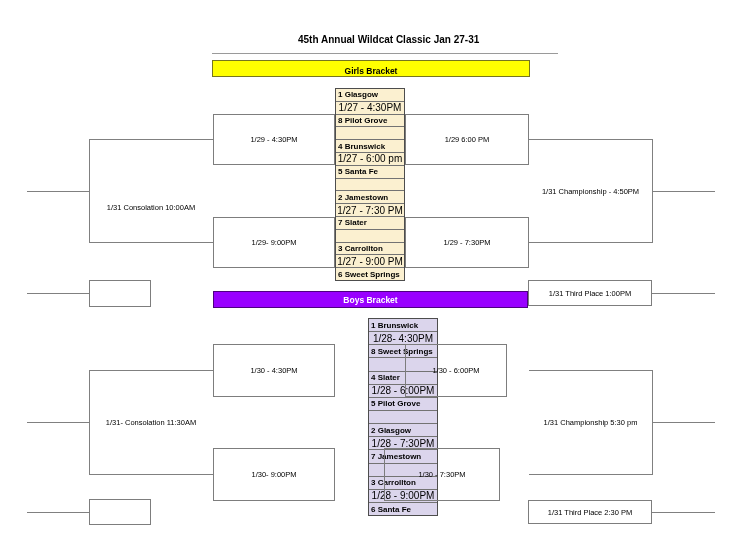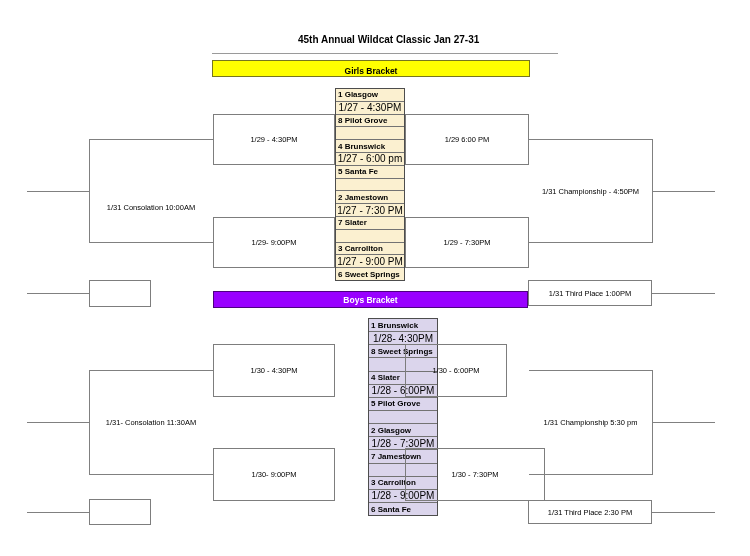--- a/index.html
+++ b/index.html
@@ -132,7 +132,7 @@
   <div class="gamebox" style="left:405px;top:344px;width:102px;height:53px;">
     <span>1/30 - 6:00PM</span>
   </div>
-  <div class="gamebox" style="left:405px;top:448px;width:140px;height:53px;">
+  <div class="gamebox" style="left:384px;top:448px;width:116px;height:53px;">
     <span>1/30 - 7:30PM</span>
   </div>
   <div class="line" style="left:529px;top:370px;width:123px;height:1px;"></div>

